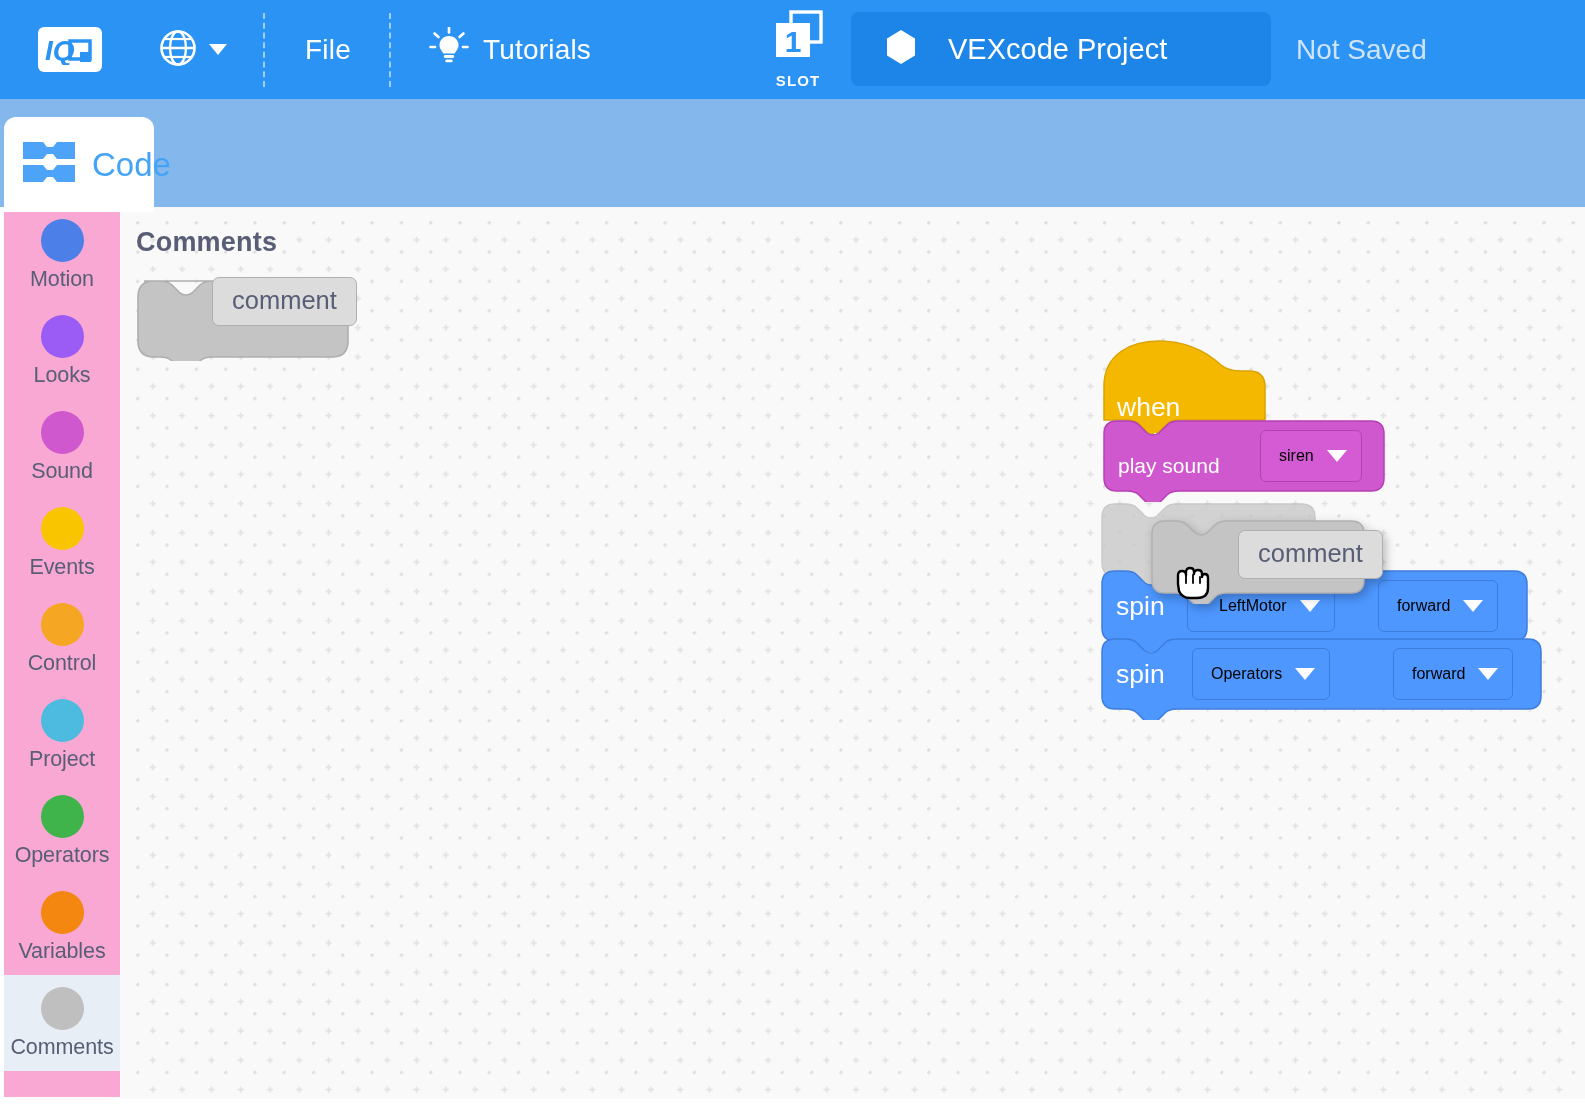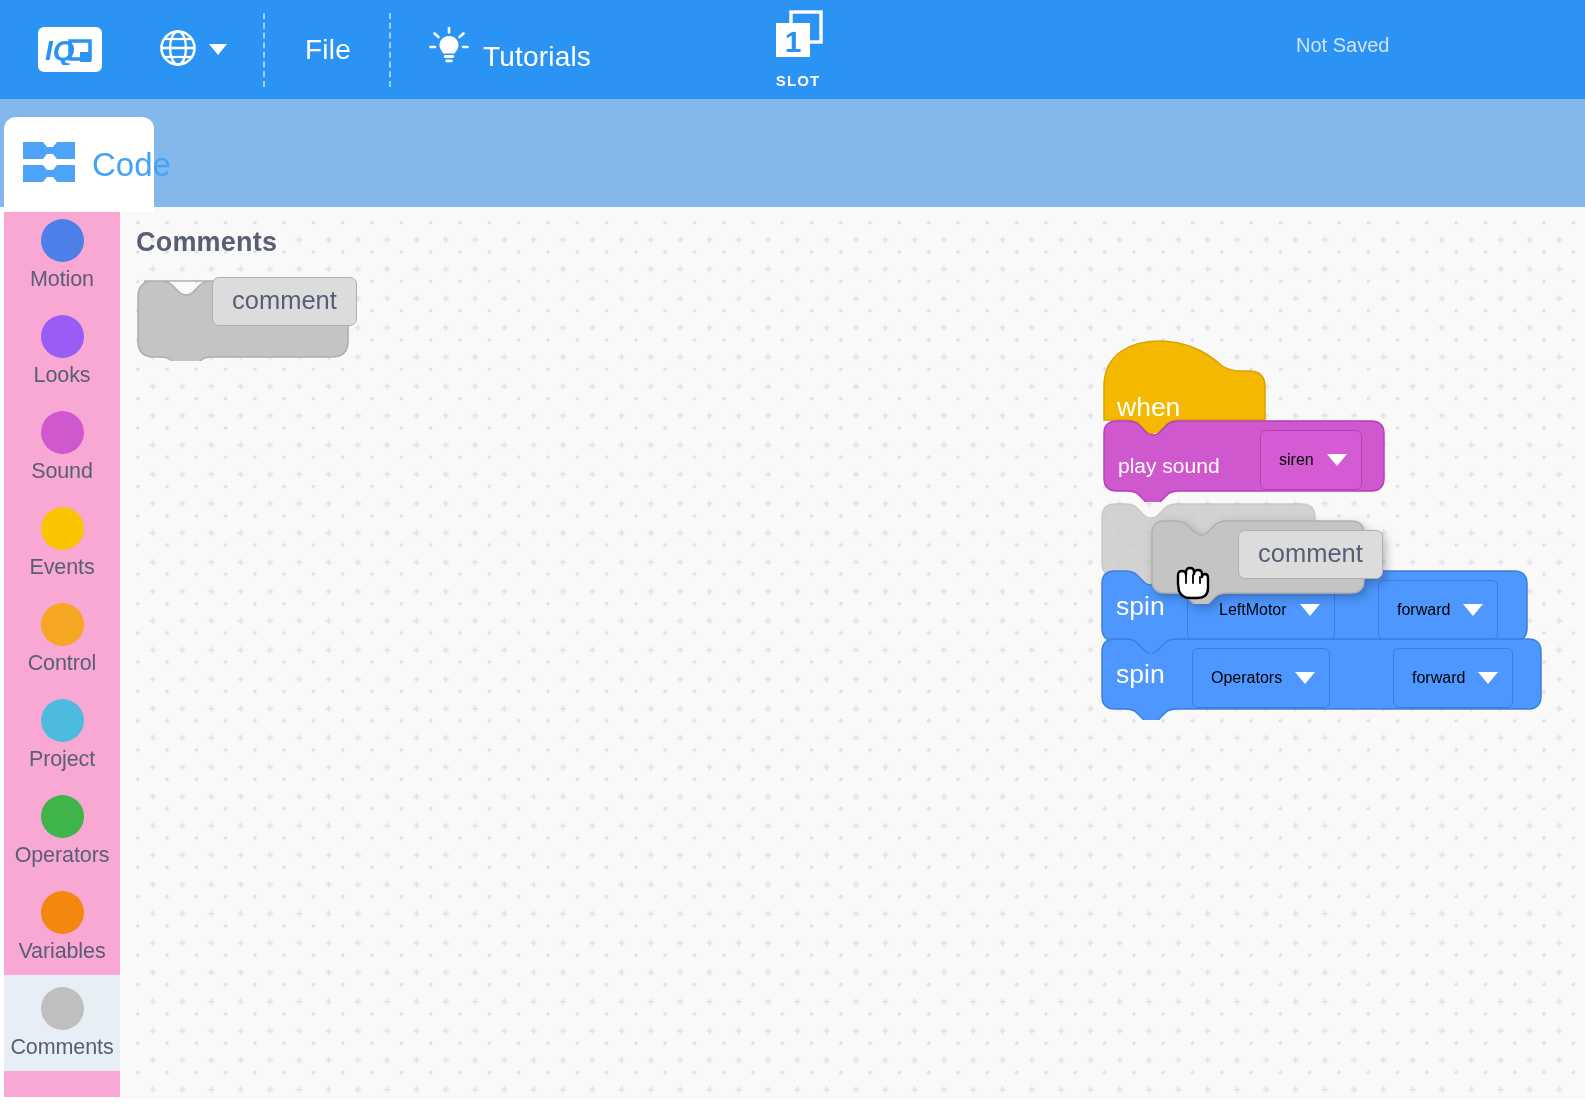--- a/index.html
+++ b/index.html
@@ -73,7 +73,7 @@
   .tb-tut {
     margin-left: 38px;
     display: flex;
-    align-items: flex-end;
+    align-items: center;
     gap: 14px;
     cursor: pointer;
   }

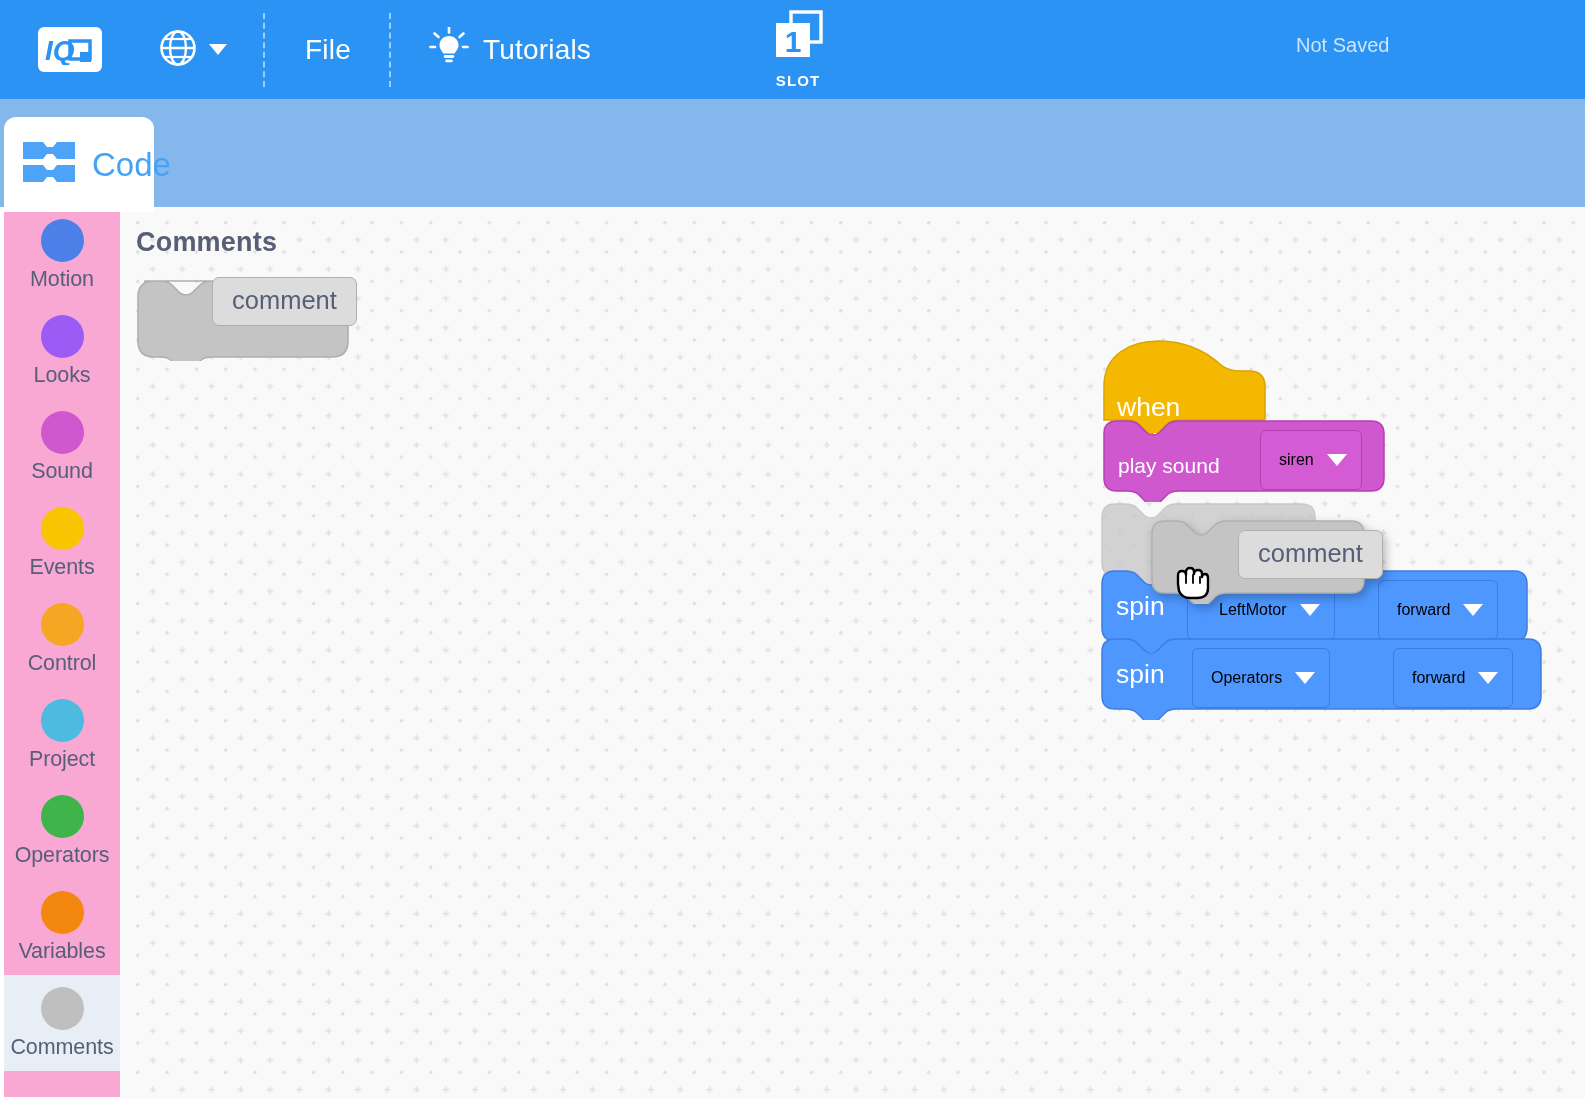--- a/index.html
+++ b/index.html
@@ -592,6 +592,14 @@
       <span class="slot-label">SLOT</span>
     </div>
 
+    <div class="tb-project">
+      <span class="hexicon">
+        <svg width="34" height="38" viewBox="0 0 34 38">
+          <path d="M 17 2 L 31 10.5 L 31 27.5 L 17 36 L 3 27.5 L 3 10.5 Z" fill="#ffffff"></path>
+        </svg>
+      </span>
+      <span class="pname">VEXcode Project</span>
+    </div>
 
     <div class="tb-notsaved">Not Saved</div>
   </div>

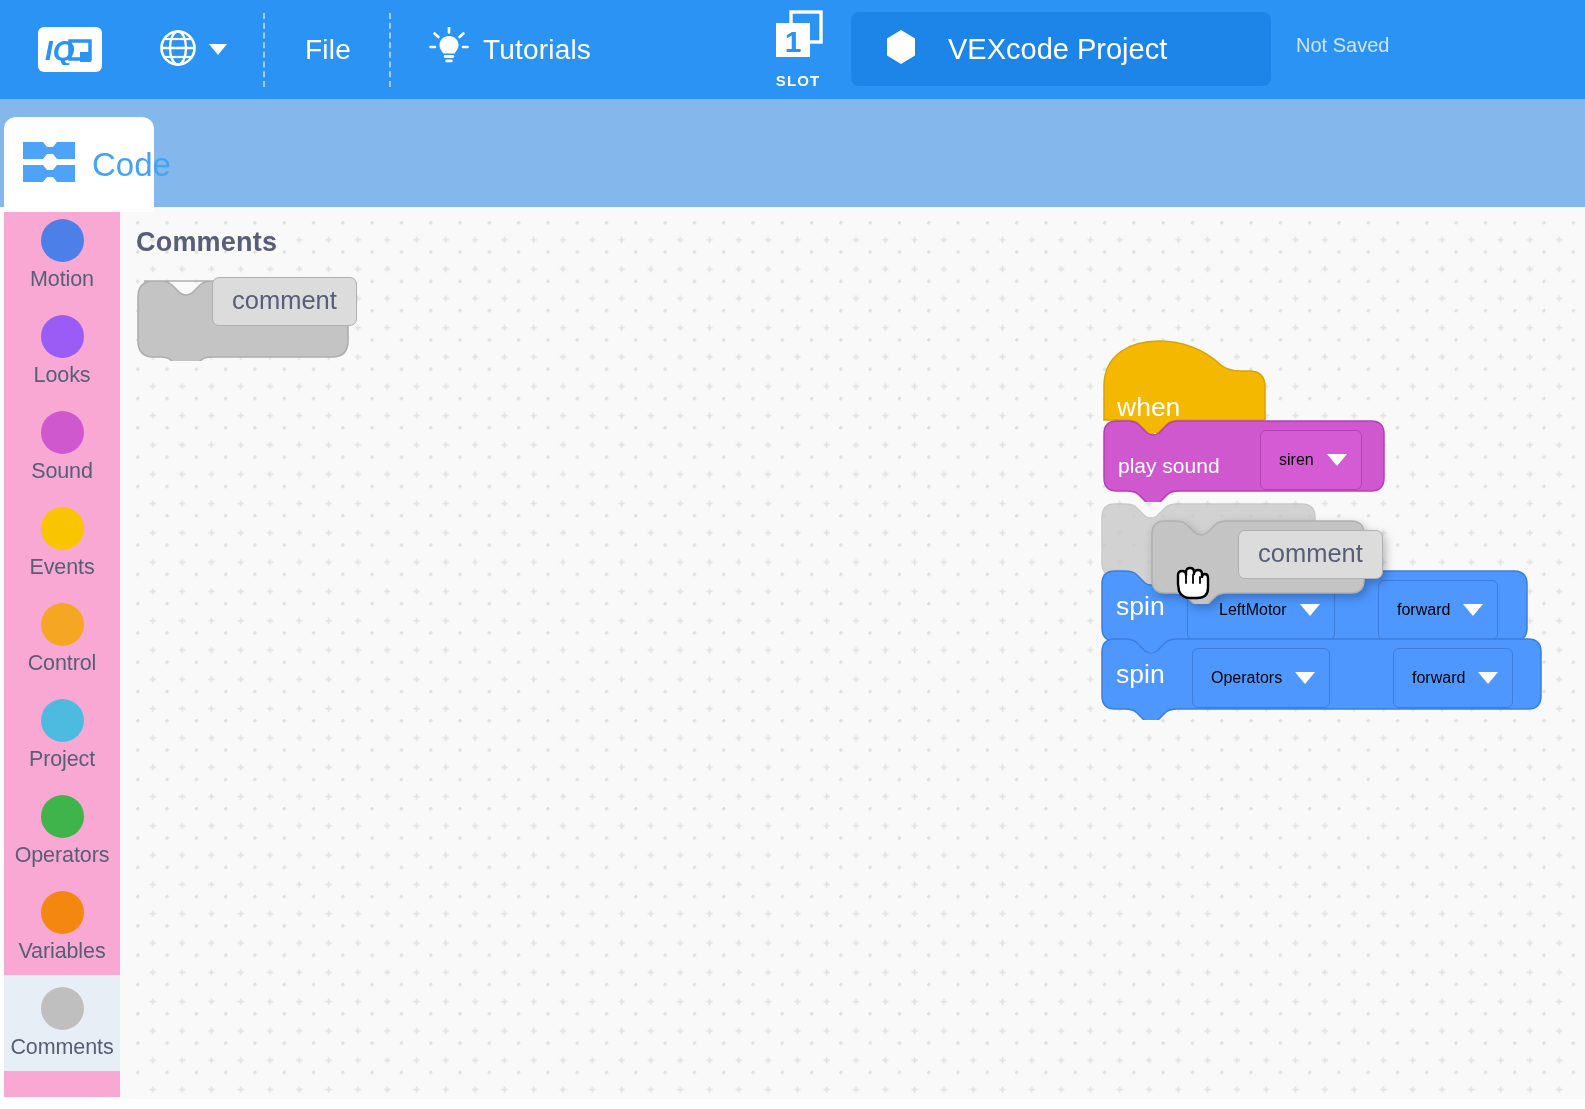--- a/index.html
+++ b/index.html
@@ -118,7 +118,7 @@
     left: 1296px;
     top: 34px;
     color: #cfe4fb;
-    font-size: 20px;
+    font-size: 28px;
     white-space: nowrap;
   }
 

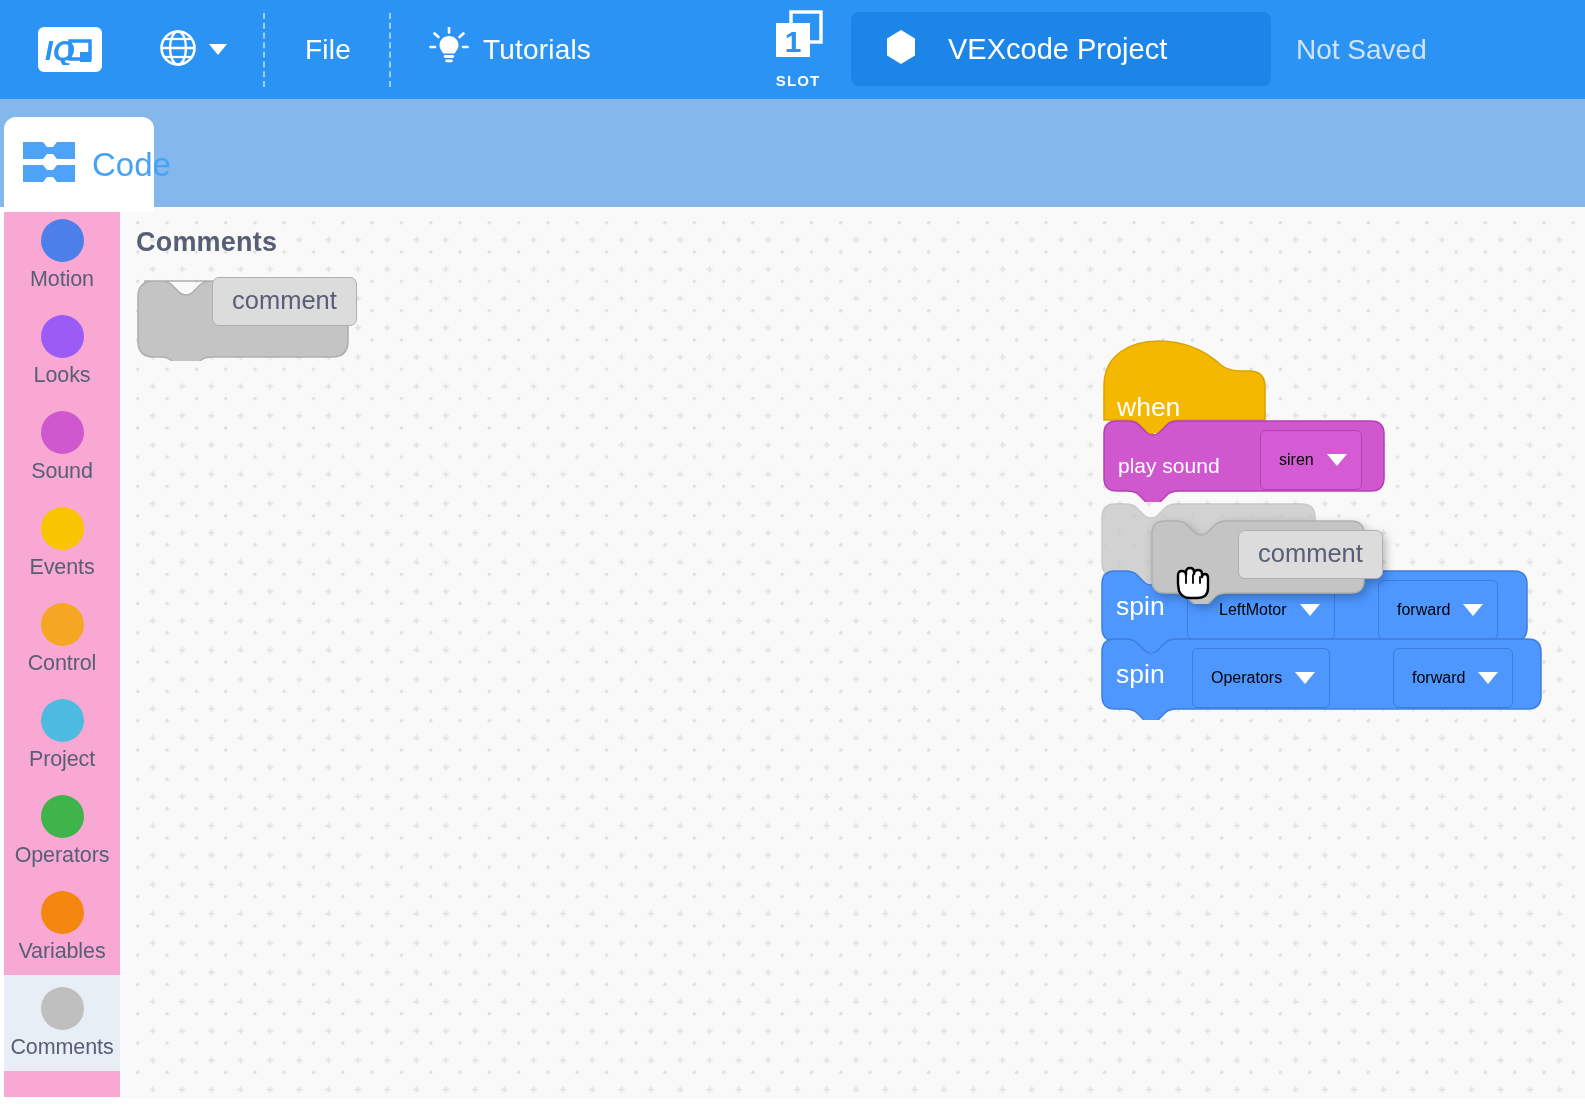--- a/index.html
+++ b/index.html
@@ -239,7 +239,7 @@
     align-items: center;
     border-radius: 6px;
     padding: 0 14px 0 18px;
-    height: 60px;
+    height: 52px;
     gap: 13px;
     cursor: pointer;
   }

